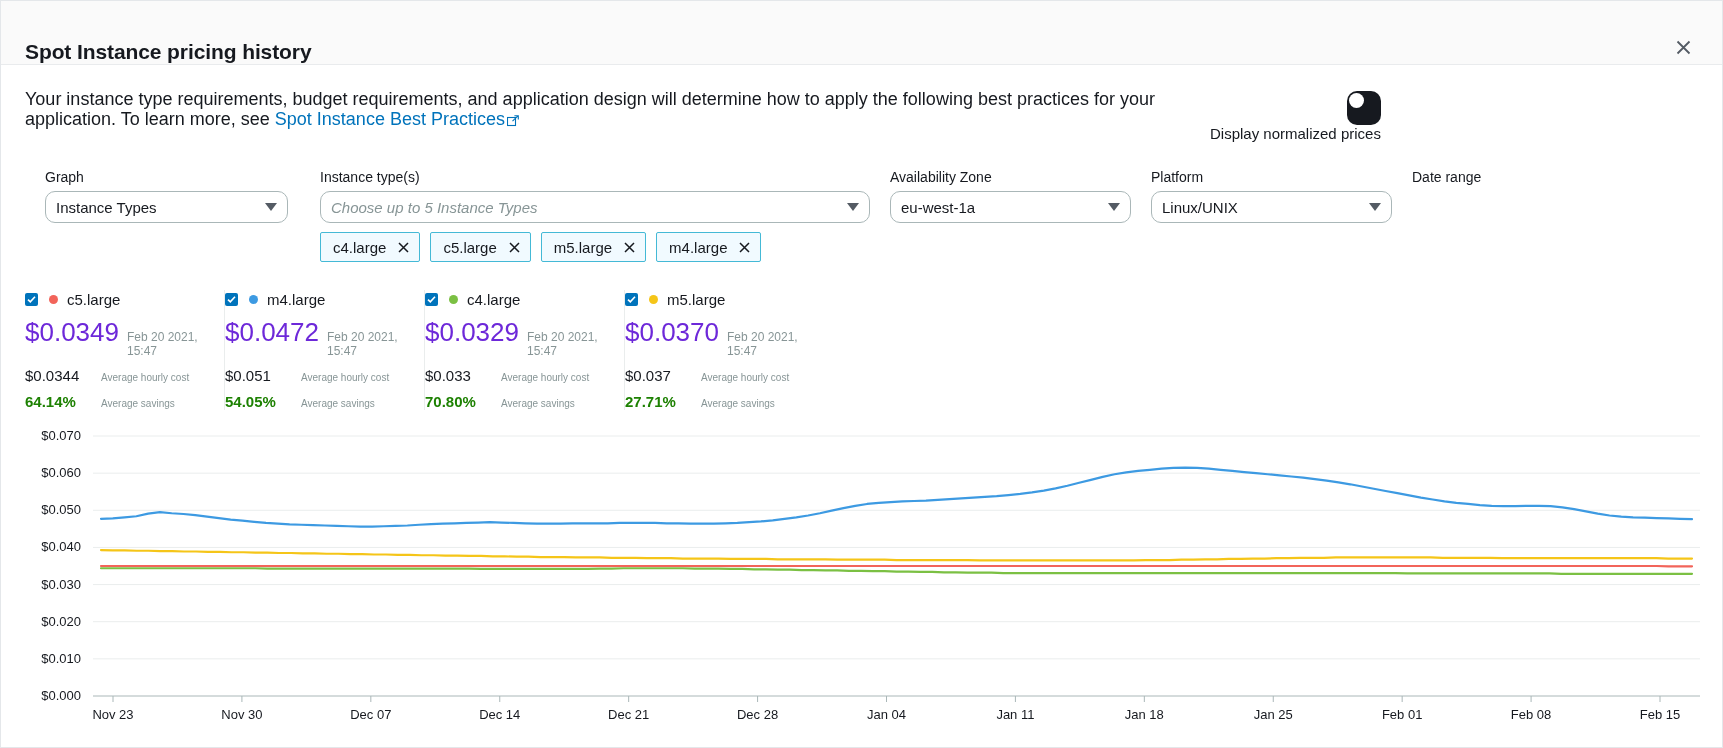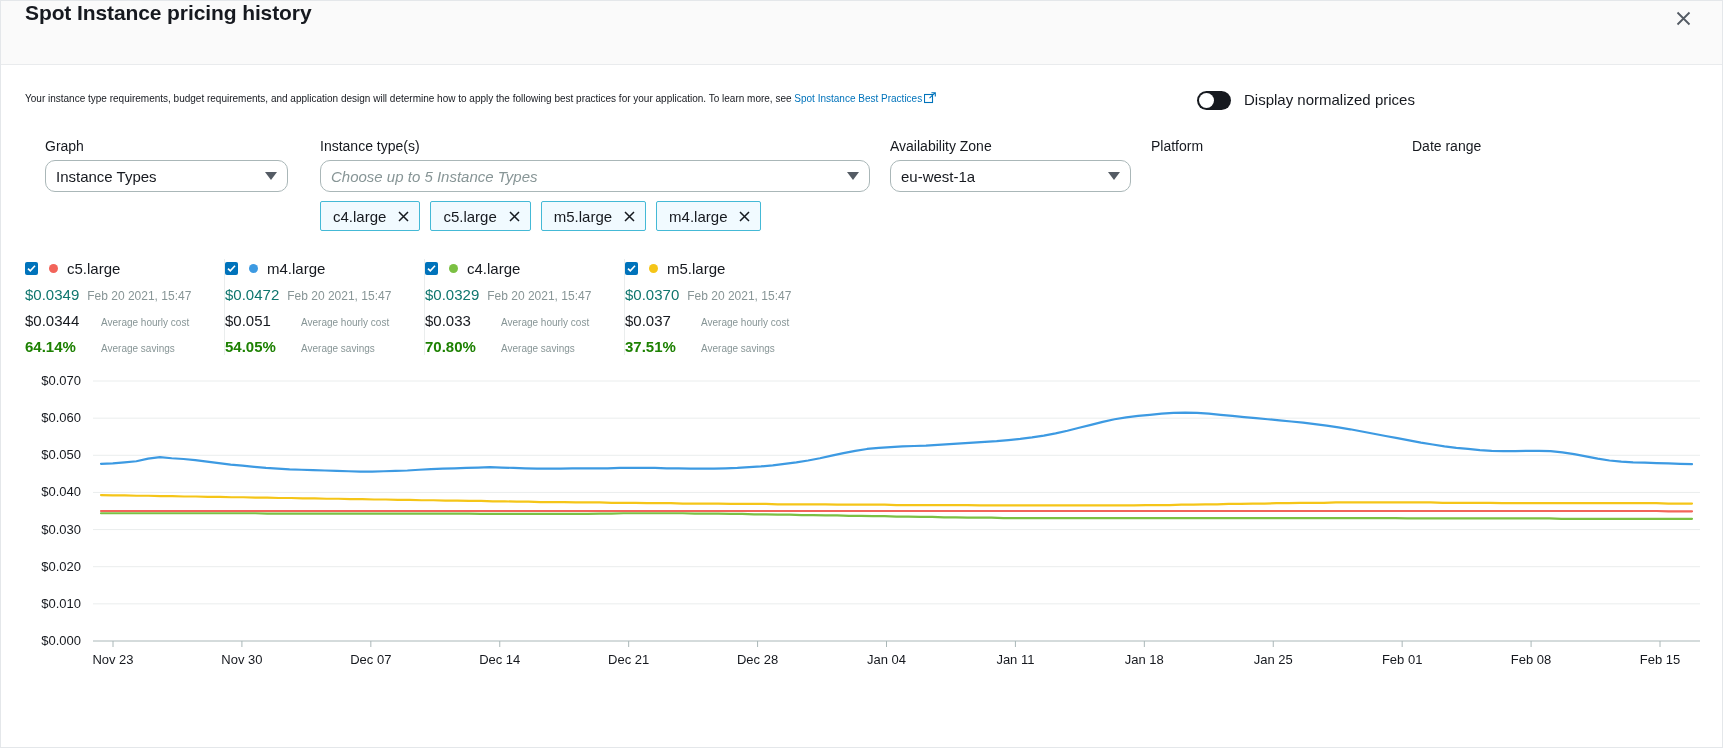--- a/index.html
+++ b/index.html
@@ -21,7 +21,7 @@
     height: 64px; flex: 0 0 64px;
     background: #fafafa;
     border-bottom: 1px solid #e9ebed;
-    display: flex; align-items: flex-start;
+    display: flex; align-items: flex-end;
     padding: 0 22px 0 24px;
   }
   .modal-title {

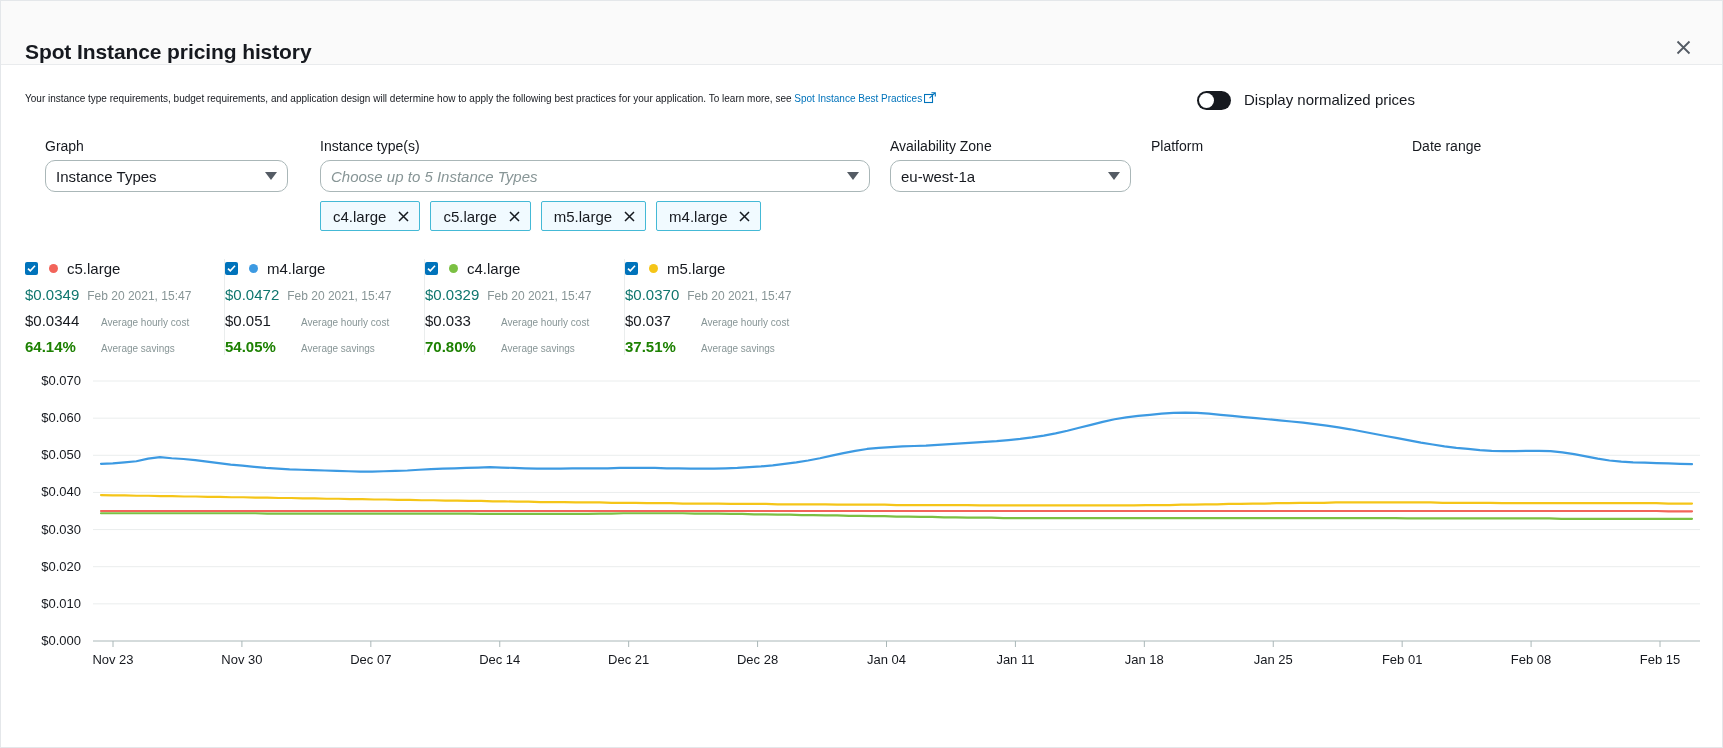--- a/index.html
+++ b/index.html
@@ -46,7 +46,7 @@
   }
   .intro-text {
     width: 1135px;
-    font-size: 10px; line-height: 20px; color: #16191f;
+    font-size: 18px; line-height: 20px; color: #16191f;
   }
   .intro-text a { color: #0073bb; text-decoration: none; }
   .ext-icon { display: inline-block; vertical-align: -2px; margin-left: 2px; }

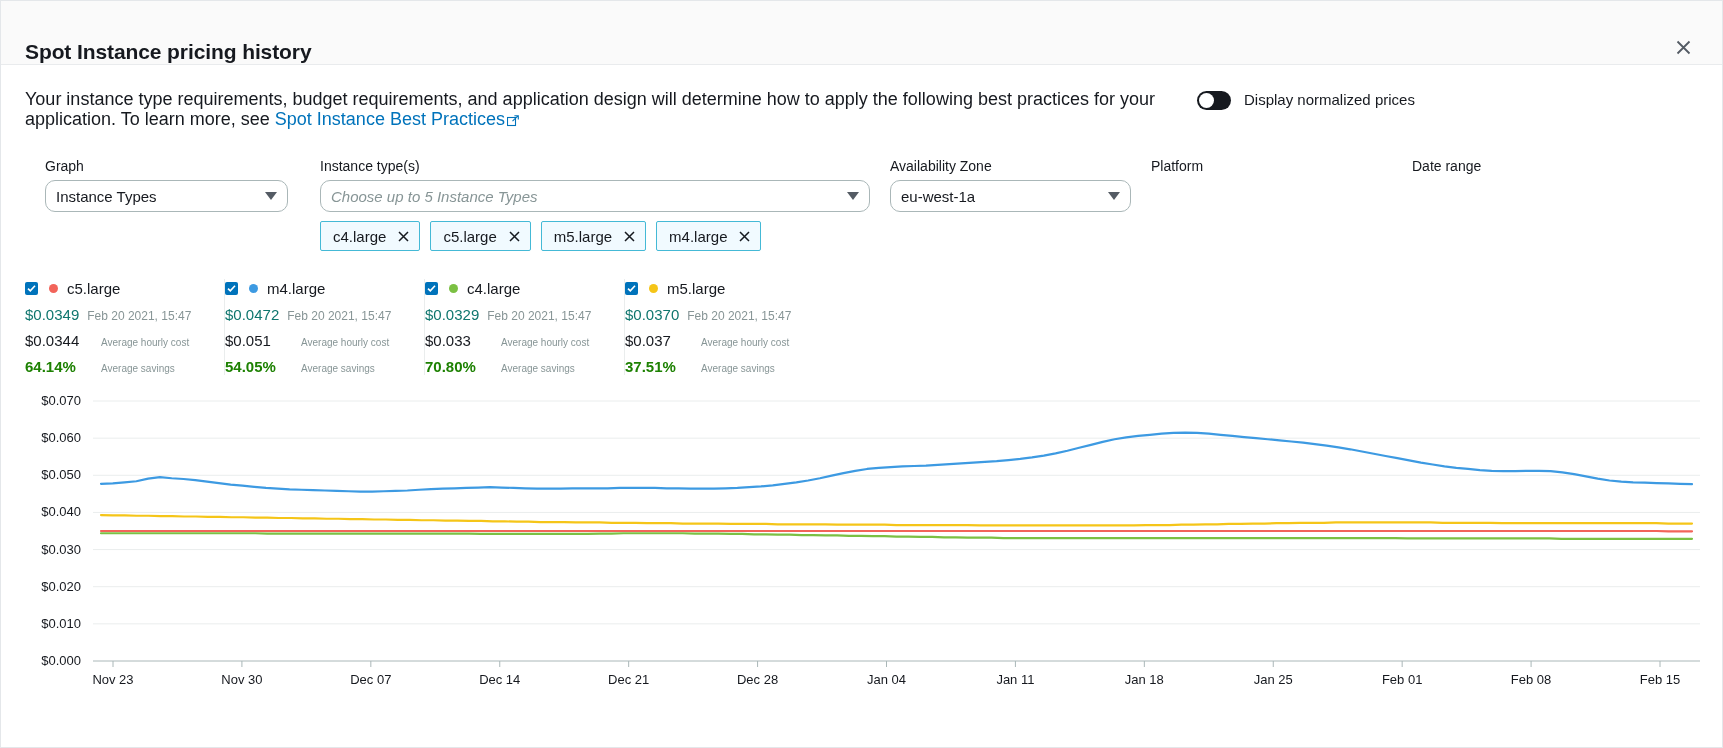--- a/index.html
+++ b/index.html
@@ -51,8 +51,8 @@
   .intro-text a { color: #0073bb; text-decoration: none; }
   .ext-icon { display: inline-block; vertical-align: -2px; margin-left: 2px; }
   .toggle-wrap {
-    display: flex; align-items: flex-start;
-    margin-left: 37px; padding-top: 2px;
+    display: flex; align-items: flex-end;
+    margin-left: 37px; padding-top: 2px; flex-direction: column;
   }
   .toggle {
     width: 34px; height: 19px; border-radius: 10px;

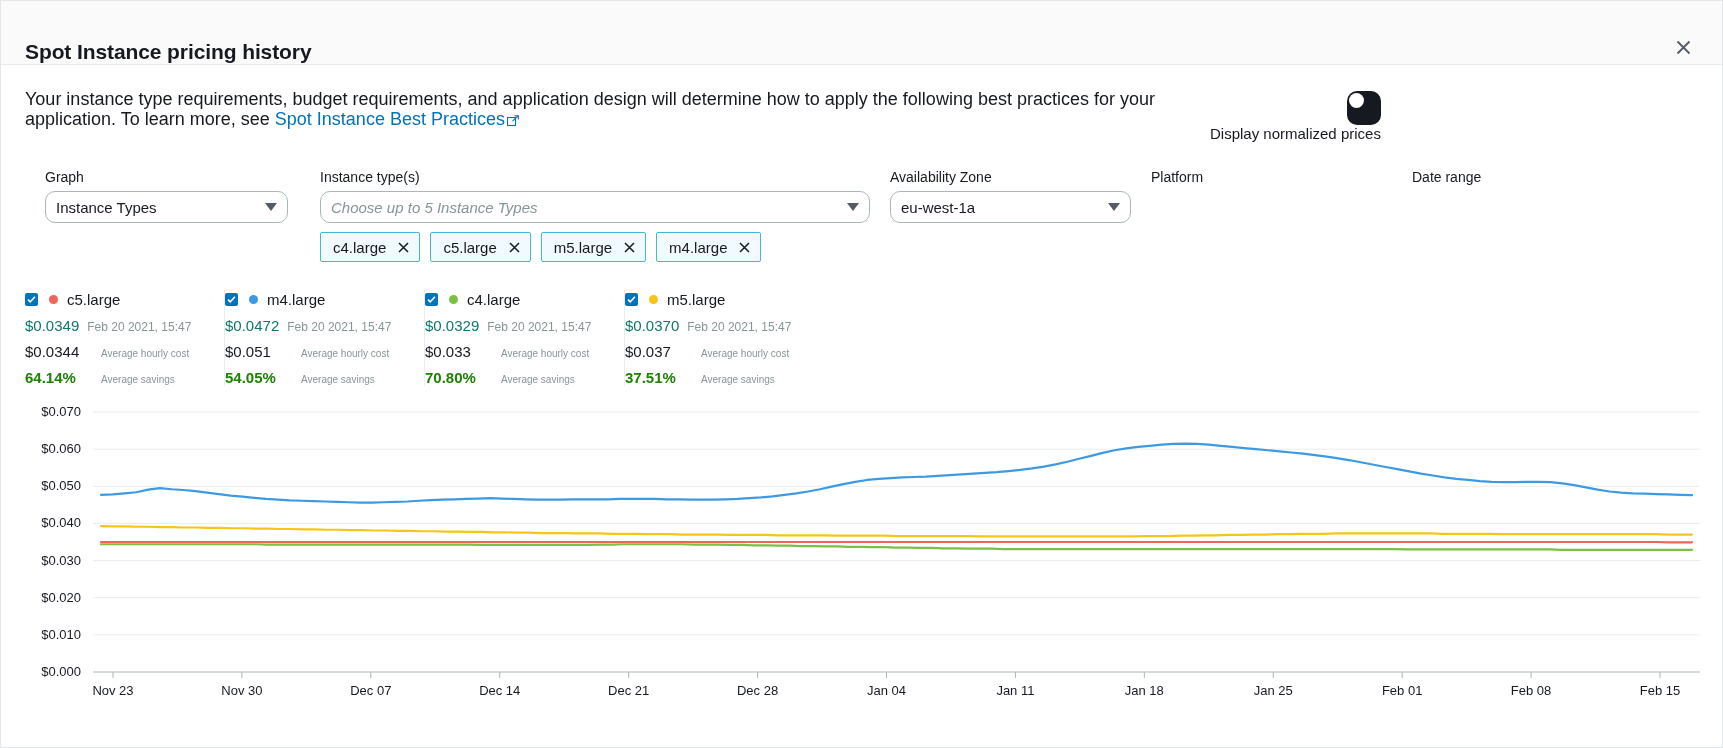--- a/index.html
+++ b/index.html
@@ -242,6 +242,10 @@
 
       <div class="f-plat">
         <span class="field-label">Platform</span>
+        <div class="ctrl">
+          <span class="val">Linux/UNIX</span>
+          <span class="caret"></span>
+        </div>
       </div>
 
       <div class="f-date">

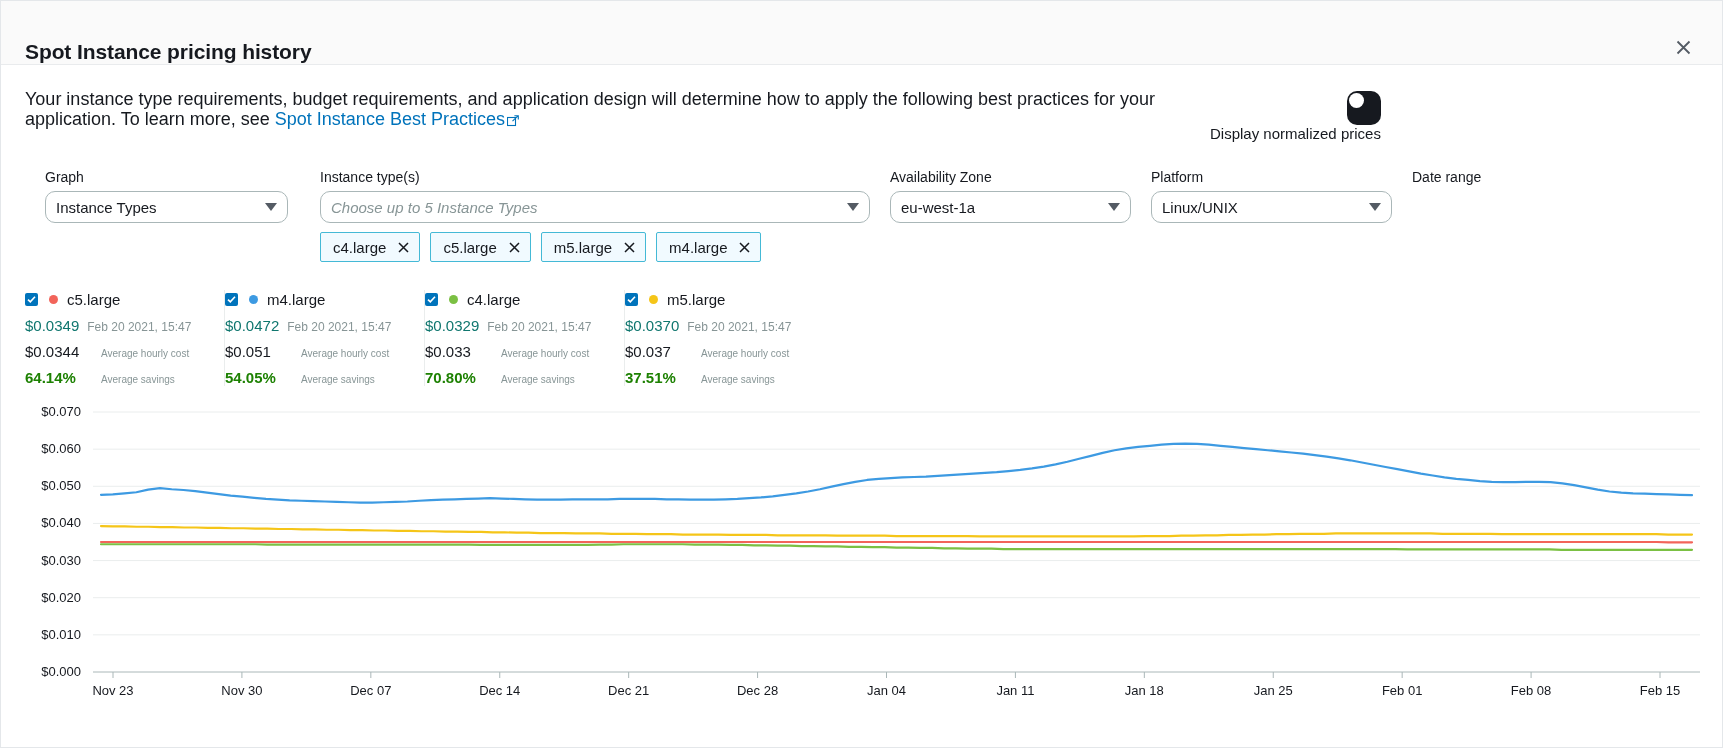--- a/index.html
+++ b/index.html
@@ -132,7 +132,7 @@
   .lgd-dot { width: 9px; height: 9px; border-radius: 50%; margin-left: 11px; flex: 0 0 9px; }
   .lgd-name { margin-left: 9px; font-size: 15px; color: #16191f; }
   .legend-row { display: flex; align-items: baseline; margin-top: 7px; }
-  .big-price { font-size: 15px; color: #0f766e; }
+  .big-price { font-size: 26px; color: #6d28d9; }
   .ts { font-size: 12px; color: #879596; margin-left: 8px; }
   .avg-price { font-size: 15px; color: #16191f; width: 76px; }
   .muted { font-size: 10px; color: #879596; }

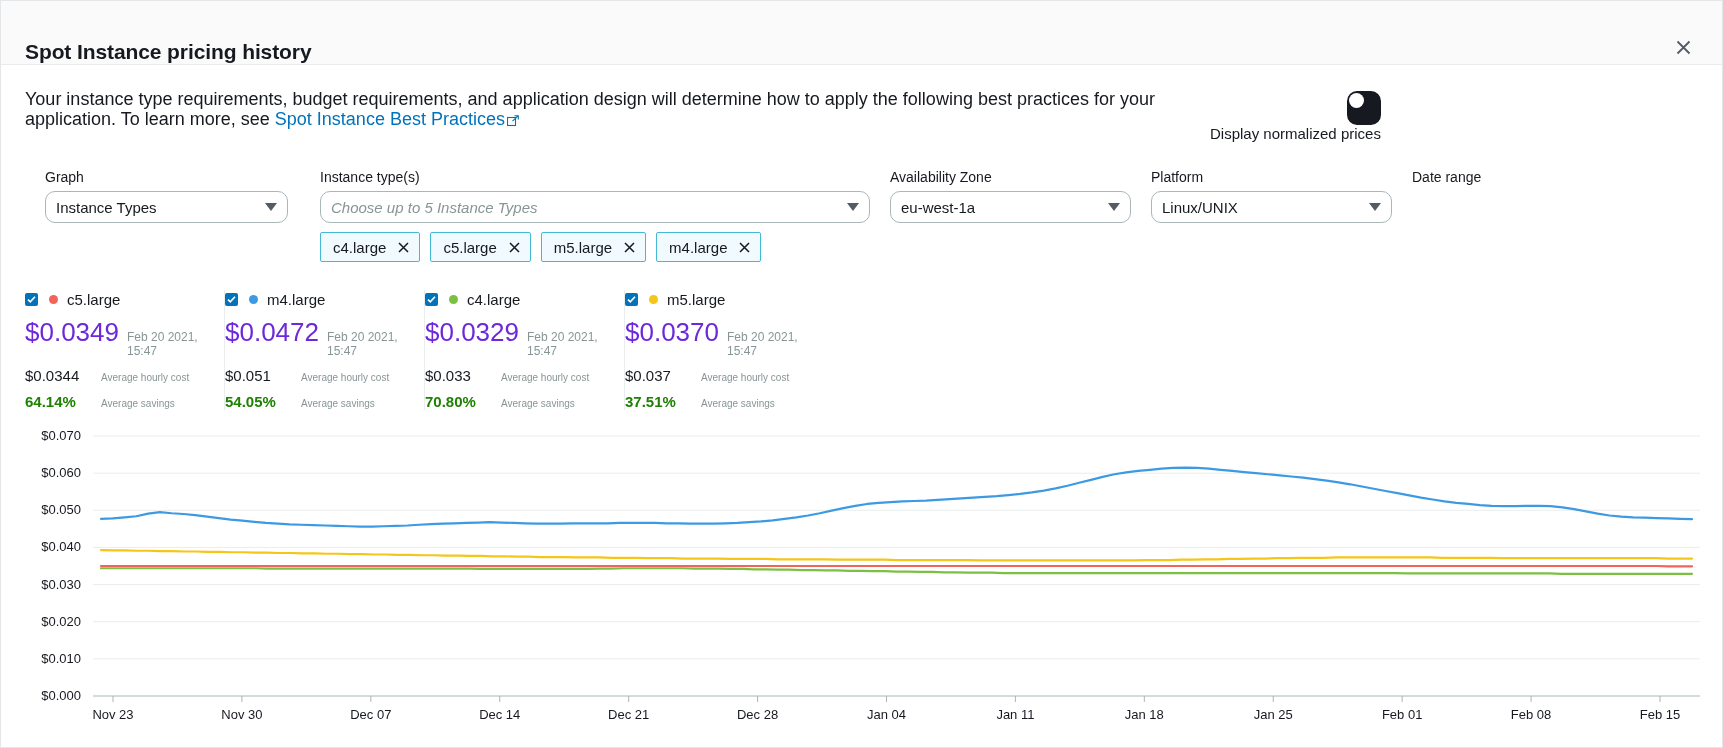--- a/index.html
+++ b/index.html
@@ -343,7 +343,7 @@
             <span class="muted">Average hourly cost</span>
           </div>
           <div class="legend-row r3">
-            <span class="savings">37.51%</span>
+            <span class="savings">27.71%</span>
             <span class="muted">Average savings</span>
           </div>
         </div>

